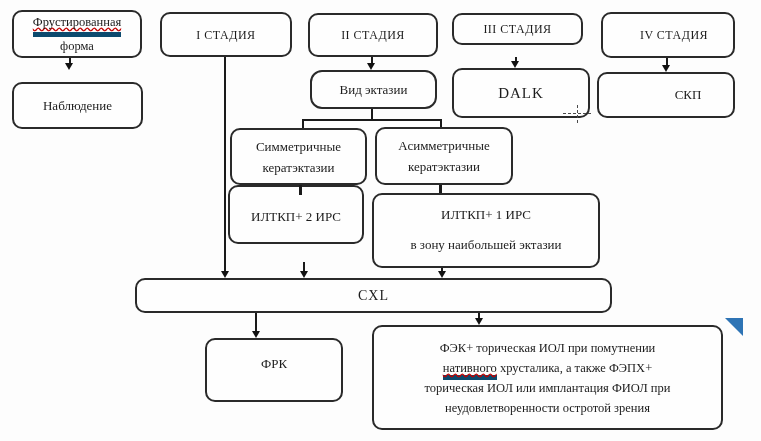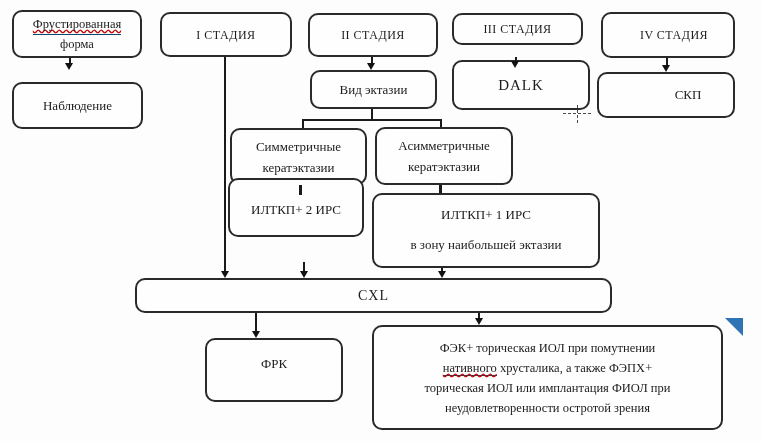--- a/index.html
+++ b/index.html
@@ -23,7 +23,7 @@
   .box .ln{display:block;}
   .caps{font-size:12px;letter-spacing:.5px;}
   .misspelled{
-    border-bottom:1px solid #0c4a6e;
+    border-bottom:5px solid #0c4a6e;
     text-decoration:underline wavy #c00000;
     text-decoration-skip-ink:none;
     text-align:right;

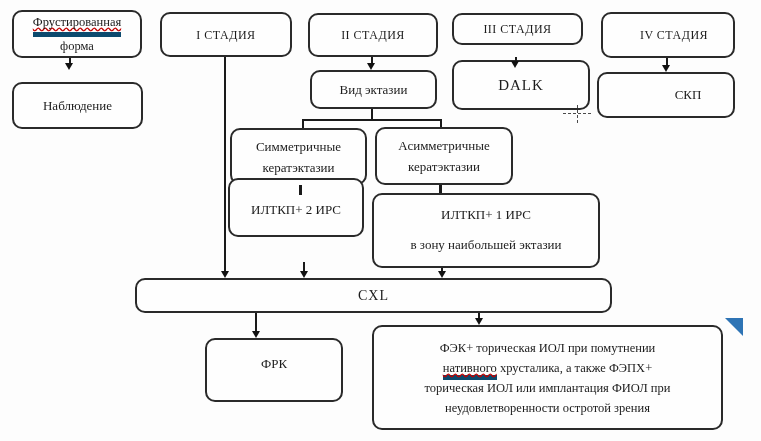--- a/index.html
+++ b/index.html
@@ -69,7 +69,7 @@
     <span>Наблюдение</span>
   </div>
 
-  <div class="box" style="left:310px;top:70px;width:127px;height:39px;">
+  <div class="box" style="left:310px;top:70px;width:127px;height:39px;border-radius:12px;">
     <span>Вид эктазии</span>
   </div>
 

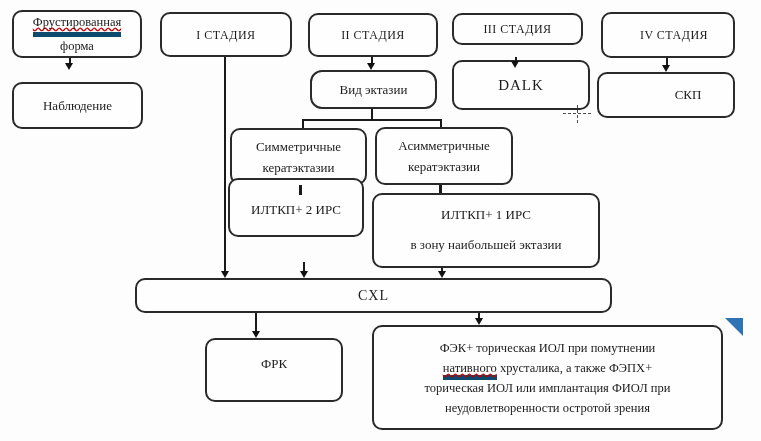--- a/index.html
+++ b/index.html
@@ -73,7 +73,7 @@
     <span>Вид эктазии</span>
   </div>
 
-  <div class="box" style="left:452px;top:60px;width:138px;height:50px;font-size:15px;letter-spacing:1px;">
+  <div class="box" style="left:452px;top:68px;width:138px;height:50px;font-size:15px;letter-spacing:1px;">
     <span>DALK</span>
   </div>
 

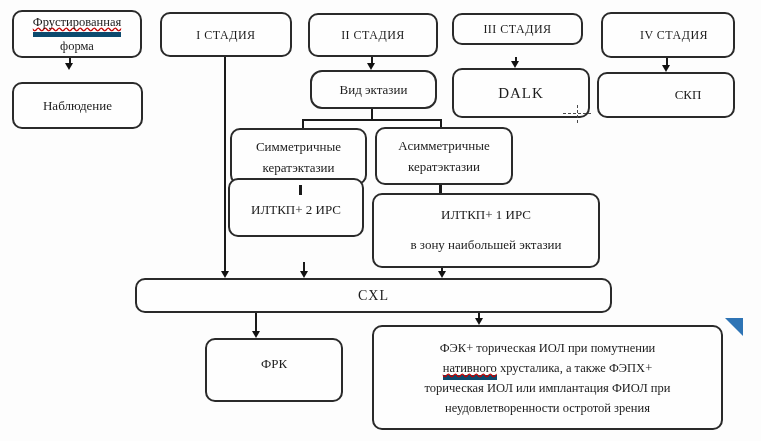--- a/index.html
+++ b/index.html
@@ -91,7 +91,7 @@
     <span class="ln">кератэктазии</span>
   </div>
 
-  <div class="box" style="left:228px;top:178px;width:136px;height:59px;justify-content:flex-start;padding-top:20px;">
+  <div class="box" style="left:228px;top:185px;width:136px;height:59px;justify-content:flex-start;padding-top:20px;">
     <span>ИЛТКП+ 2 ИРС</span>
   </div>
 

